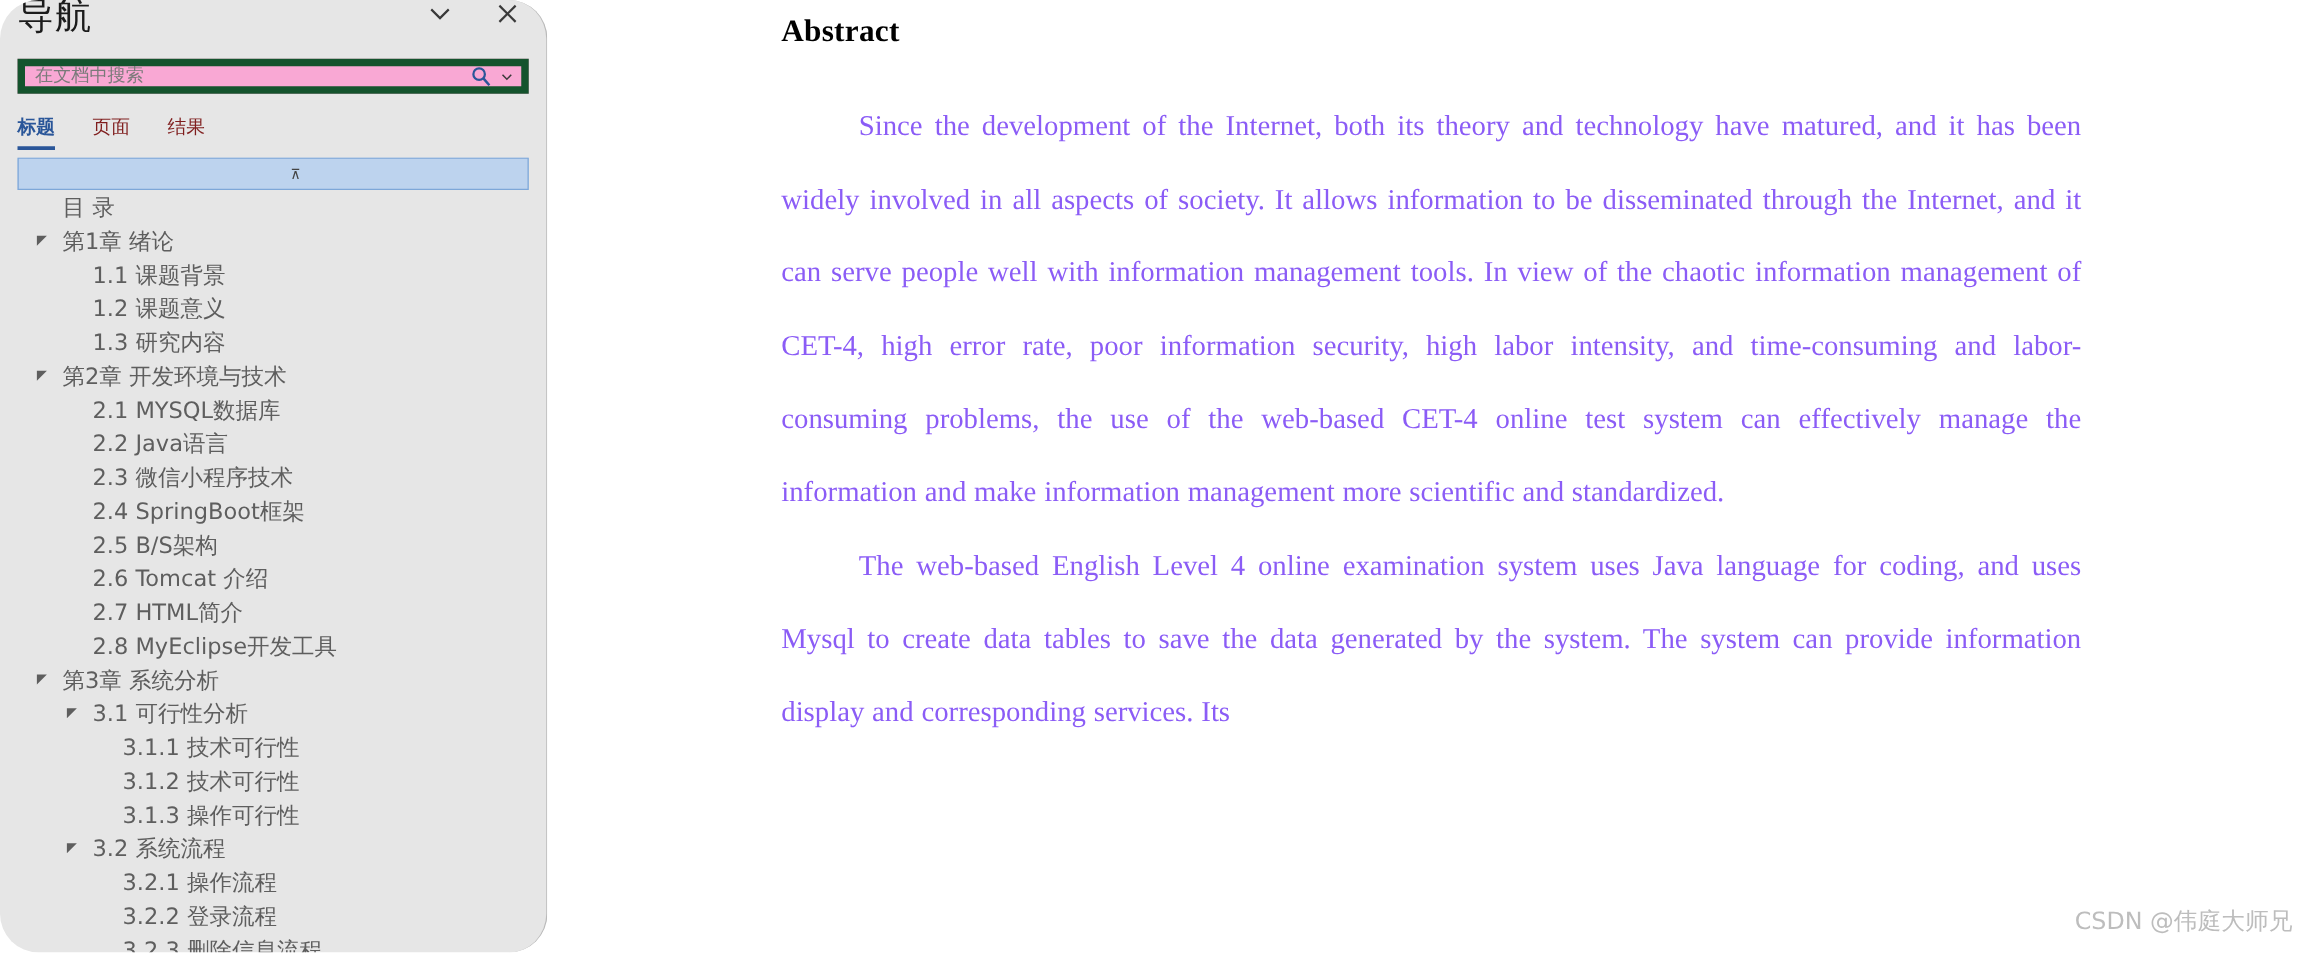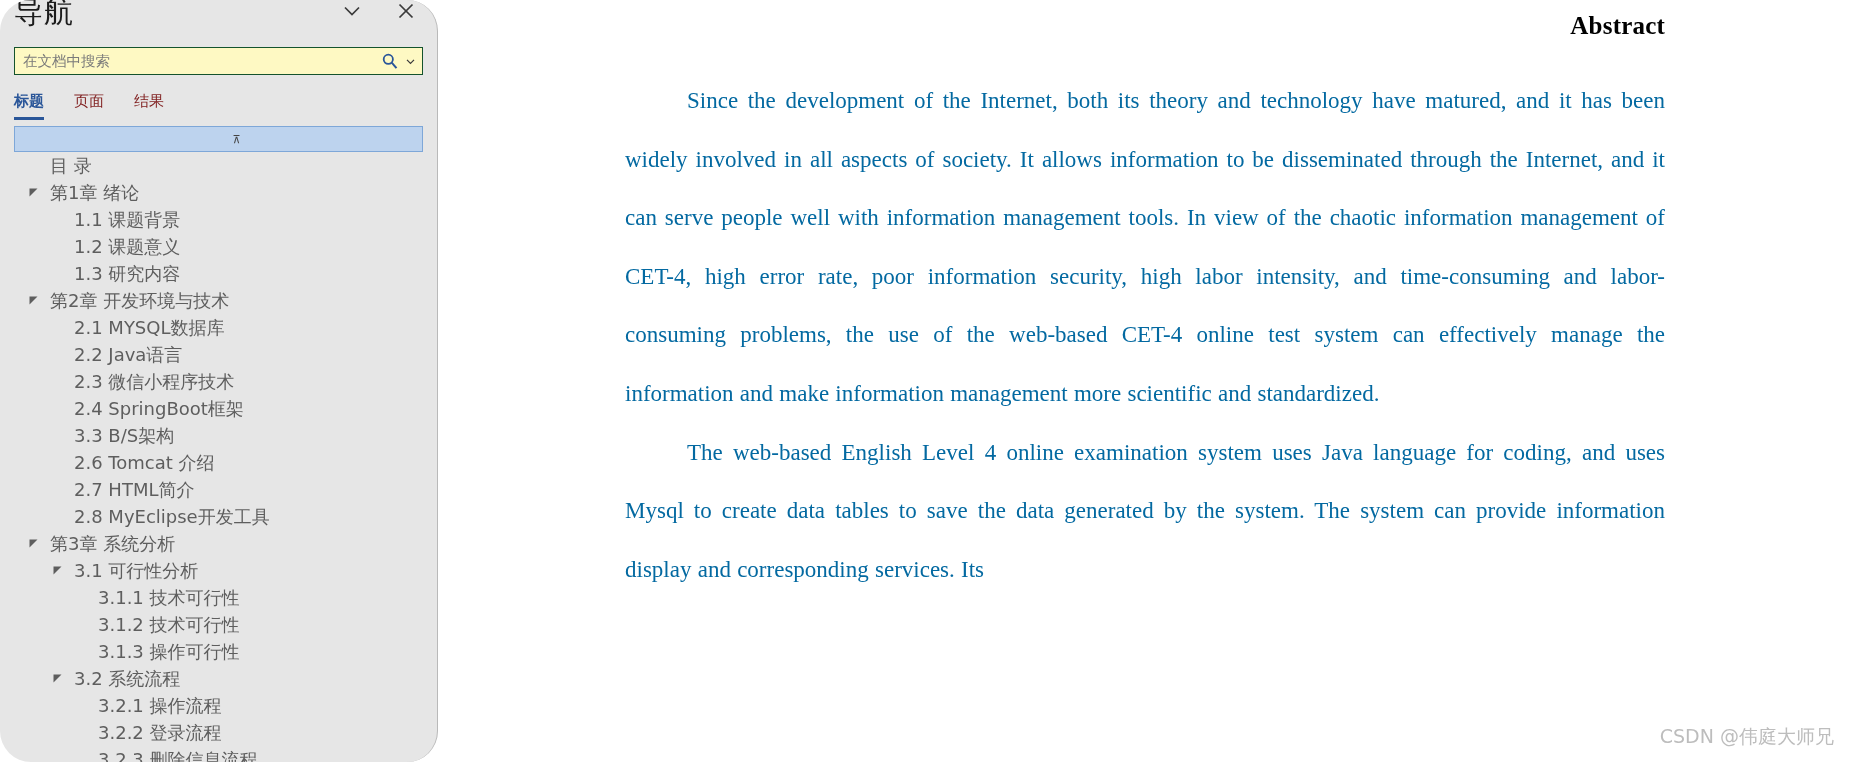--- a/index.html
+++ b/index.html
@@ -197,7 +197,7 @@
     padding-top: 4px;
   }
   .doc-heading {
-    text-align: right;
+    text-align: left;
     font-family: "Liberation Serif", "DejaVu Serif", serif;
     font-weight: bold;
     font-size: 25px;

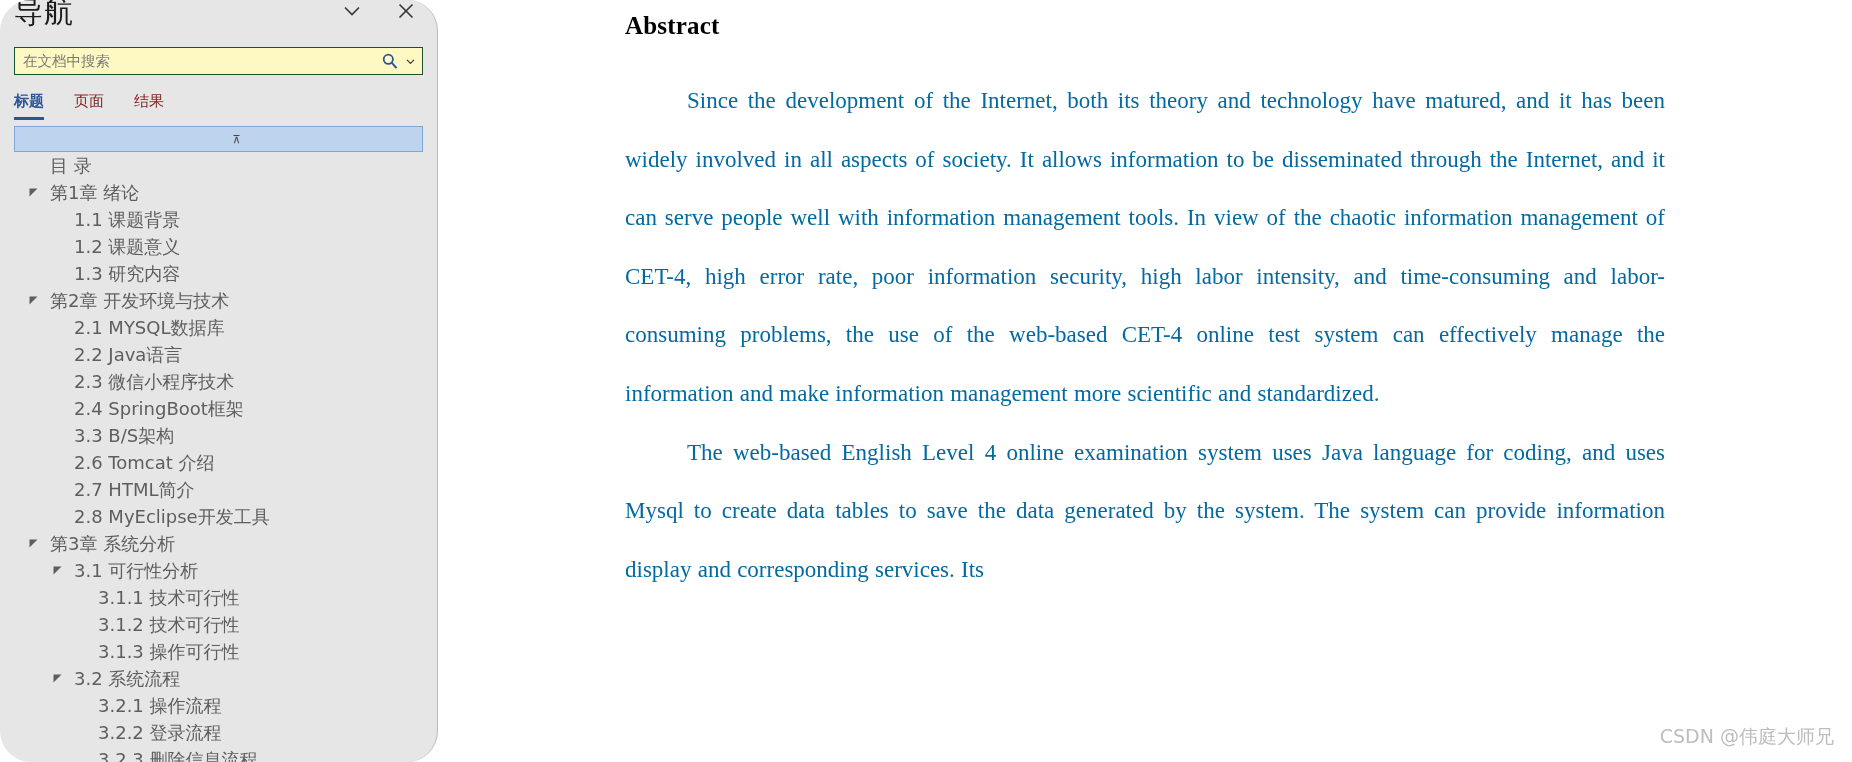--- a/index.html
+++ b/index.html
@@ -74,8 +74,8 @@
   .nav-search {
     position: relative;
     height: 28px;
-    background: #fef9c3;
-    border: 1px solid #14532d;
+    background: #f9a8d4;
+    border: 6px solid #14532d;
     box-sizing: border-box;
     display: flex;
     align-items: center;

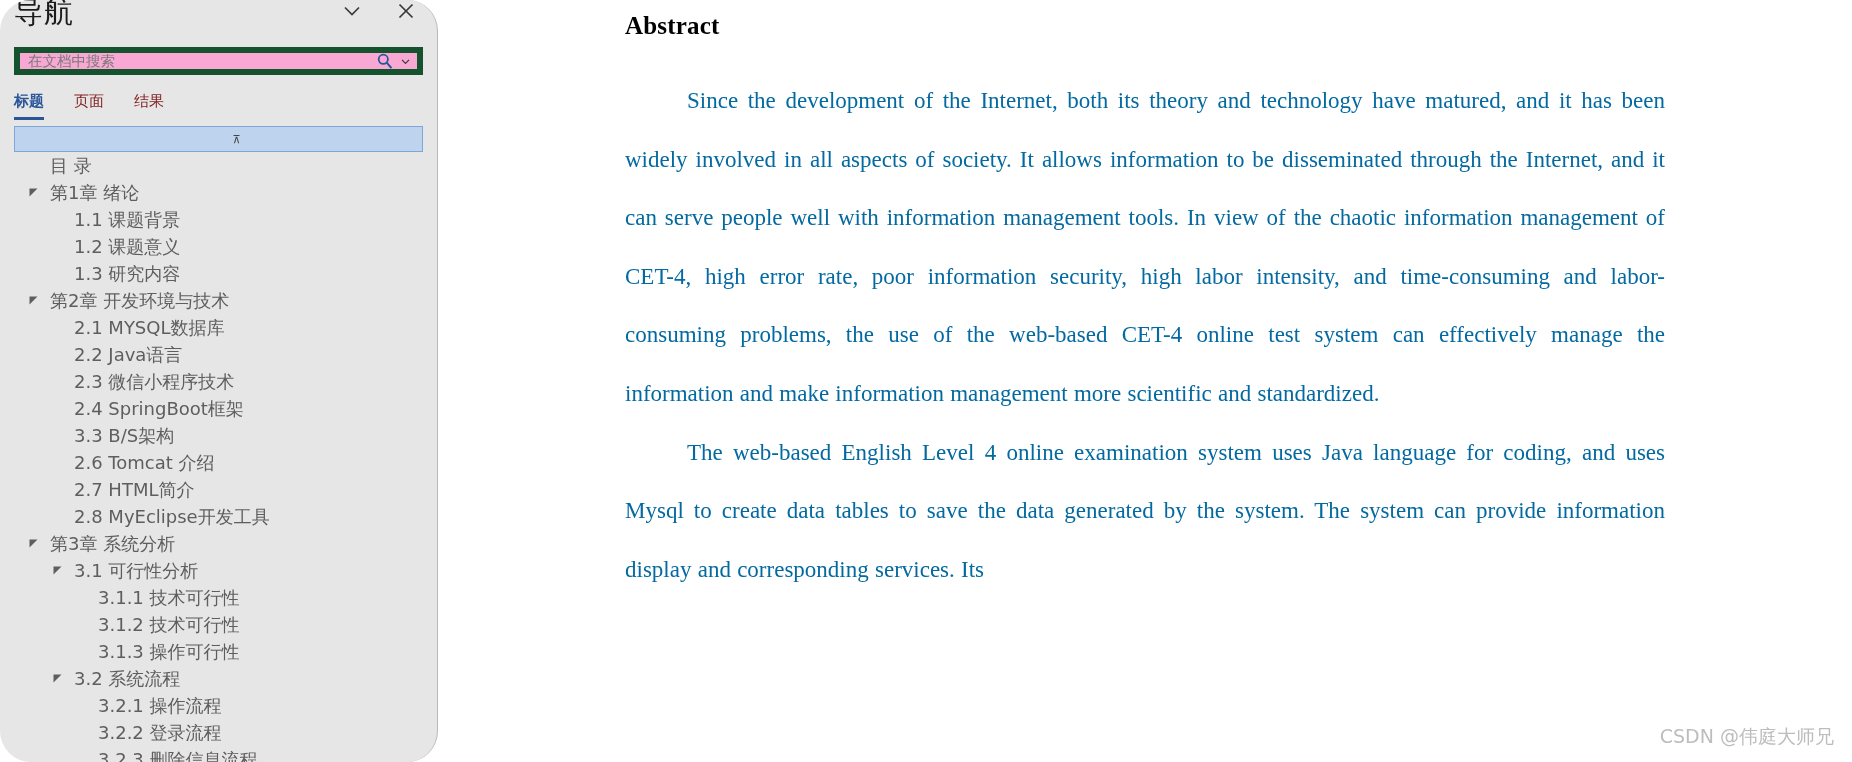--- a/index.html
+++ b/index.html
@@ -209,7 +209,7 @@
   .doc-para {
     font-family: "Liberation Serif", "DejaVu Serif", serif;
     font-size: 23px;
-    color: #0369a1;
+    color: #8b5cf6;
     text-align: justify;
     text-align-last: left;
     line-height: 58.6px;

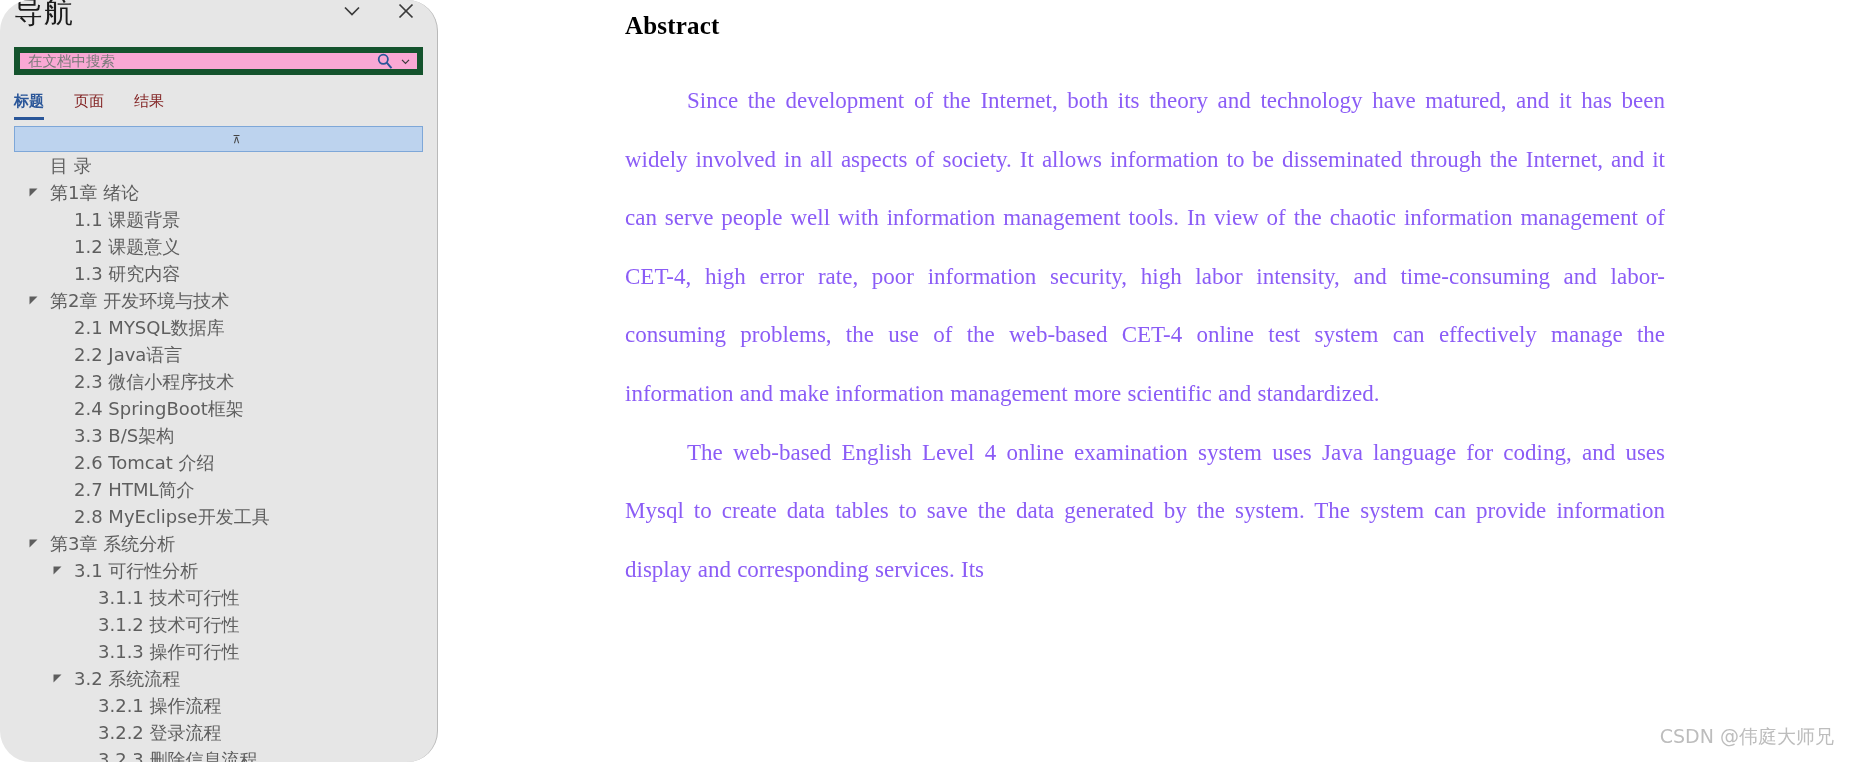--- a/index.html
+++ b/index.html
@@ -322,7 +322,7 @@
           <span class="lbl">2.4 SpringBoot框架</span>
         </div>
         <div class="toc-item lvl2">
-          <span class="lbl">3.3 B/S架构</span>
+          <span class="lbl">2.5 B/S架构</span>
         </div>
         <div class="toc-item lvl2">
           <span class="lbl">2.6 Tomcat 介绍</span>

